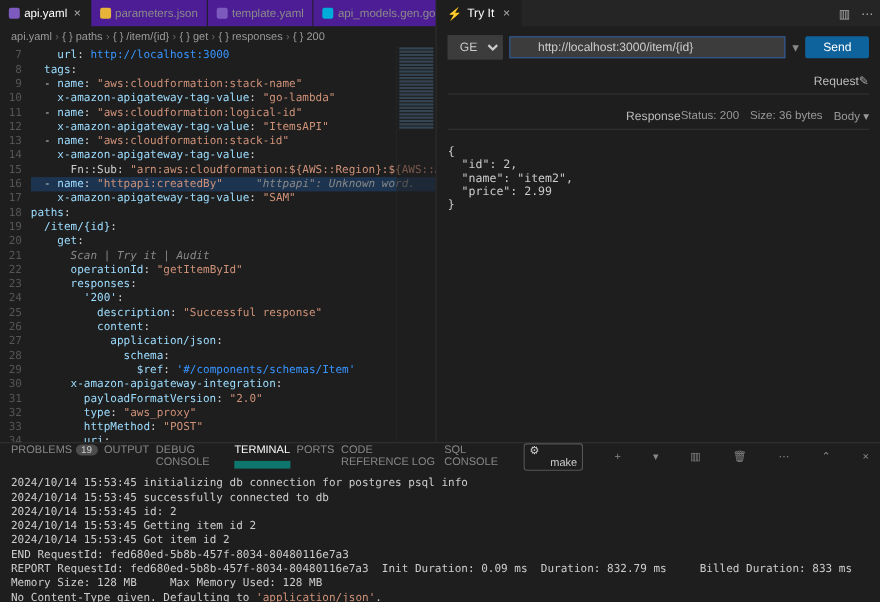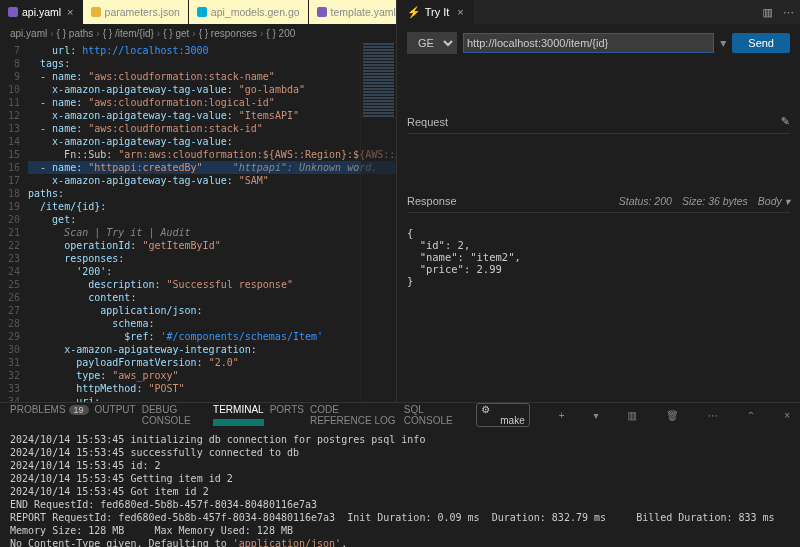--- a/index.html
+++ b/index.html
@@ -47,7 +47,7 @@
   padding: 0 8px;
   height: 100%;
   white-space: nowrap;
-  background: #fef9c3;
+  background: #4c1d95;
   border-right: 1px solid #1e1e1e;
   color: #8a8a8a;
   cursor: pointer;

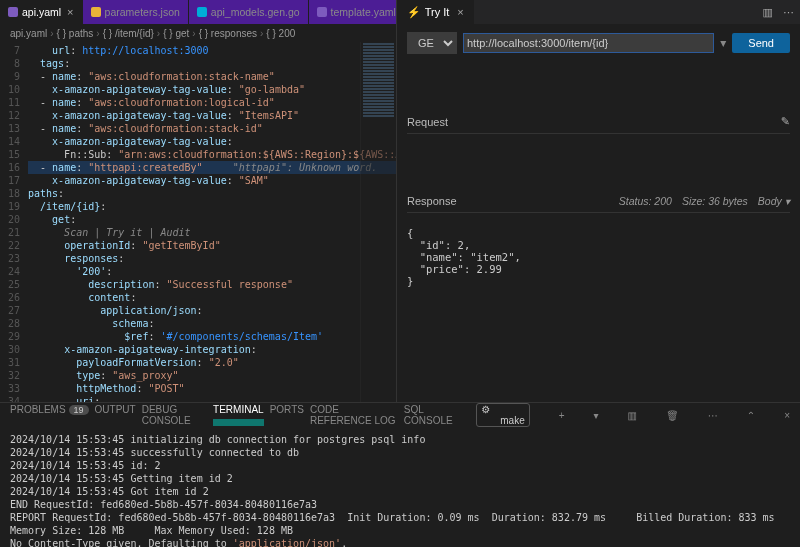--- a/index.html
+++ b/index.html
@@ -165,12 +165,12 @@
             <span>parameters.json</span>
           </div>
           <div class="tab">
+            <span class="icon ico-yaml"></span>
+            <span>template.yaml</span>
+          </div>
+          <div class="tab">
             <span class="icon ico-go"></span>
             <span>api_models.gen.go</span>
-          </div>
-          <div class="tab">
-            <span class="icon ico-yaml"></span>
-            <span>template.yaml</span>
           </div>
         </div>
       <div class="breadcrumb" id="breadcrumb">

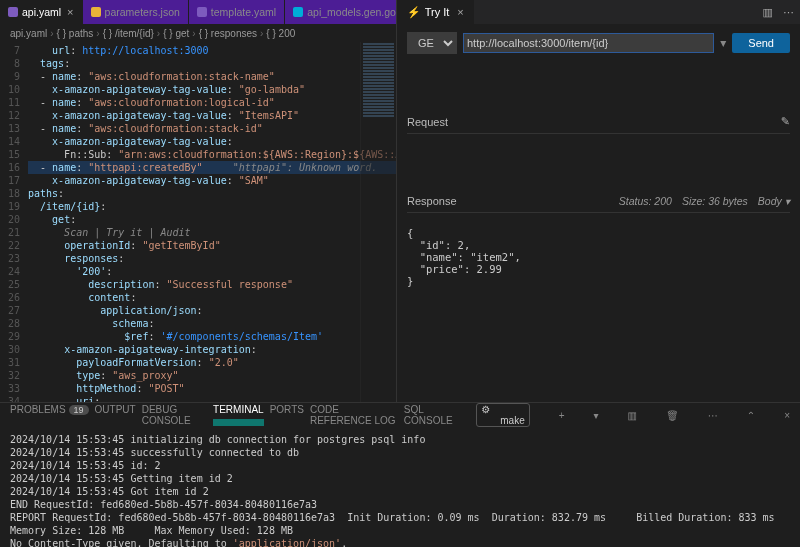--- a/index.html
+++ b/index.html
@@ -117,7 +117,7 @@
 .tryit-body { padding: 8px 10px; display:flex; flex-direction:column; gap:8px; }
 .req-line { display: flex; gap: 6px; align-items: center; }
 .method-select { background:#3c3c3c; border:1px solid #3c3c3c; color:#ccc; font-size:11px; padding:3px 6px; width:50px; }
-.url-input { flex:1; background:#3c3c3c; border:1px solid #2d5a9a; color:#ccc; font-size:11px; padding:3px 3px; }
+.url-input { flex:1; background:#3c3c3c; border:1px solid #2d5a9a; color:#ccc; font-size:11px; padding:3px 25px; }
 .send-btn { background:#0e639c; color:#fff; border:none; padding:4px 16px; font-size:11px; cursor:pointer; border-radius:2px; }
 .panel-head { display:flex; justify-content:space-between; align-items:center; padding:5px 0; font-size:11px; color:#bbb; border-bottom:1px solid #333;margin-top:48px;}
 .panel-head .edit-icon { color:#aaa; cursor:pointer; }

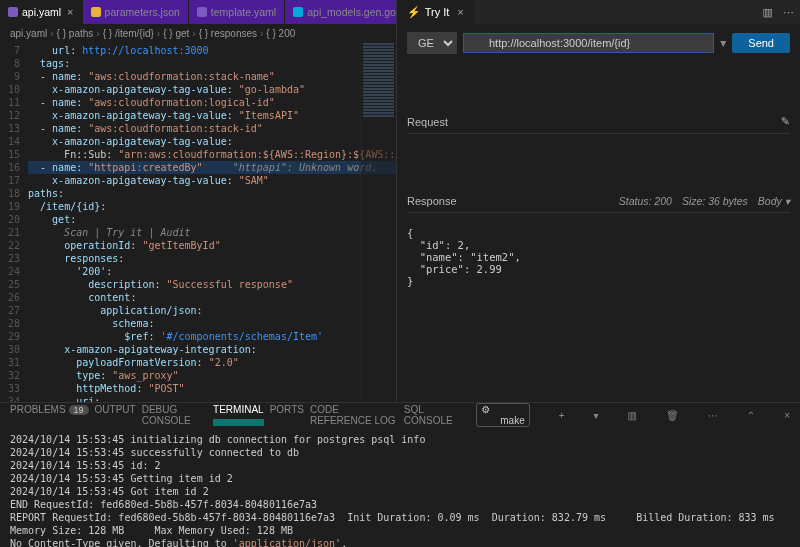--- a/index.html
+++ b/index.html
@@ -119,7 +119,7 @@
 .method-select { background:#3c3c3c; border:1px solid #3c3c3c; color:#ccc; font-size:11px; padding:3px 6px; width:50px; }
 .url-input { flex:1; background:#3c3c3c; border:1px solid #2d5a9a; color:#ccc; font-size:11px; padding:3px 25px; }
 .send-btn { background:#0e639c; color:#fff; border:none; padding:4px 16px; font-size:11px; cursor:pointer; border-radius:2px; }
-.panel-head { display:flex; justify-content:space-between; align-items:center; padding:5px 0; font-size:11px; color:#bbb; border-bottom:1px solid #333;margin-top:48px;}
+.panel-head { display:flex; justify-content:flex-end; align-items:center; padding:5px 0; font-size:11px; color:#bbb; border-bottom:1px solid #333;}
 .panel-head .edit-icon { color:#aaa; cursor:pointer; }
 .resp-meta { color:#999; font-size:10.5px; display:flex; gap:10px;font-style:italic; }
 .resp-body {

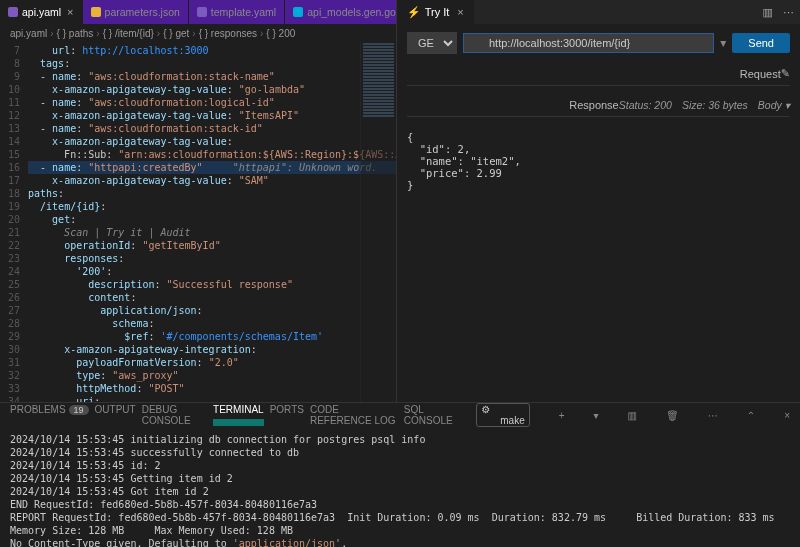--- a/index.html
+++ b/index.html
@@ -121,7 +121,7 @@
 .send-btn { background:#0e639c; color:#fff; border:none; padding:4px 16px; font-size:11px; cursor:pointer; border-radius:2px; }
 .panel-head { display:flex; justify-content:flex-end; align-items:center; padding:5px 0; font-size:11px; color:#bbb; border-bottom:1px solid #333;}
 .panel-head .edit-icon { color:#aaa; cursor:pointer; }
-.resp-meta { color:#999; font-size:10.5px; display:flex; gap:10px;font-style:italic; }
+.resp-meta { color:#999; font-size:10.5px; display:flex; gap:10px; }
 .resp-body {
   font-family: Menlo, Consolas, monospace;
   font-size: 10.5px; color:#ccc; white-space:pre; padding-top:6px;

